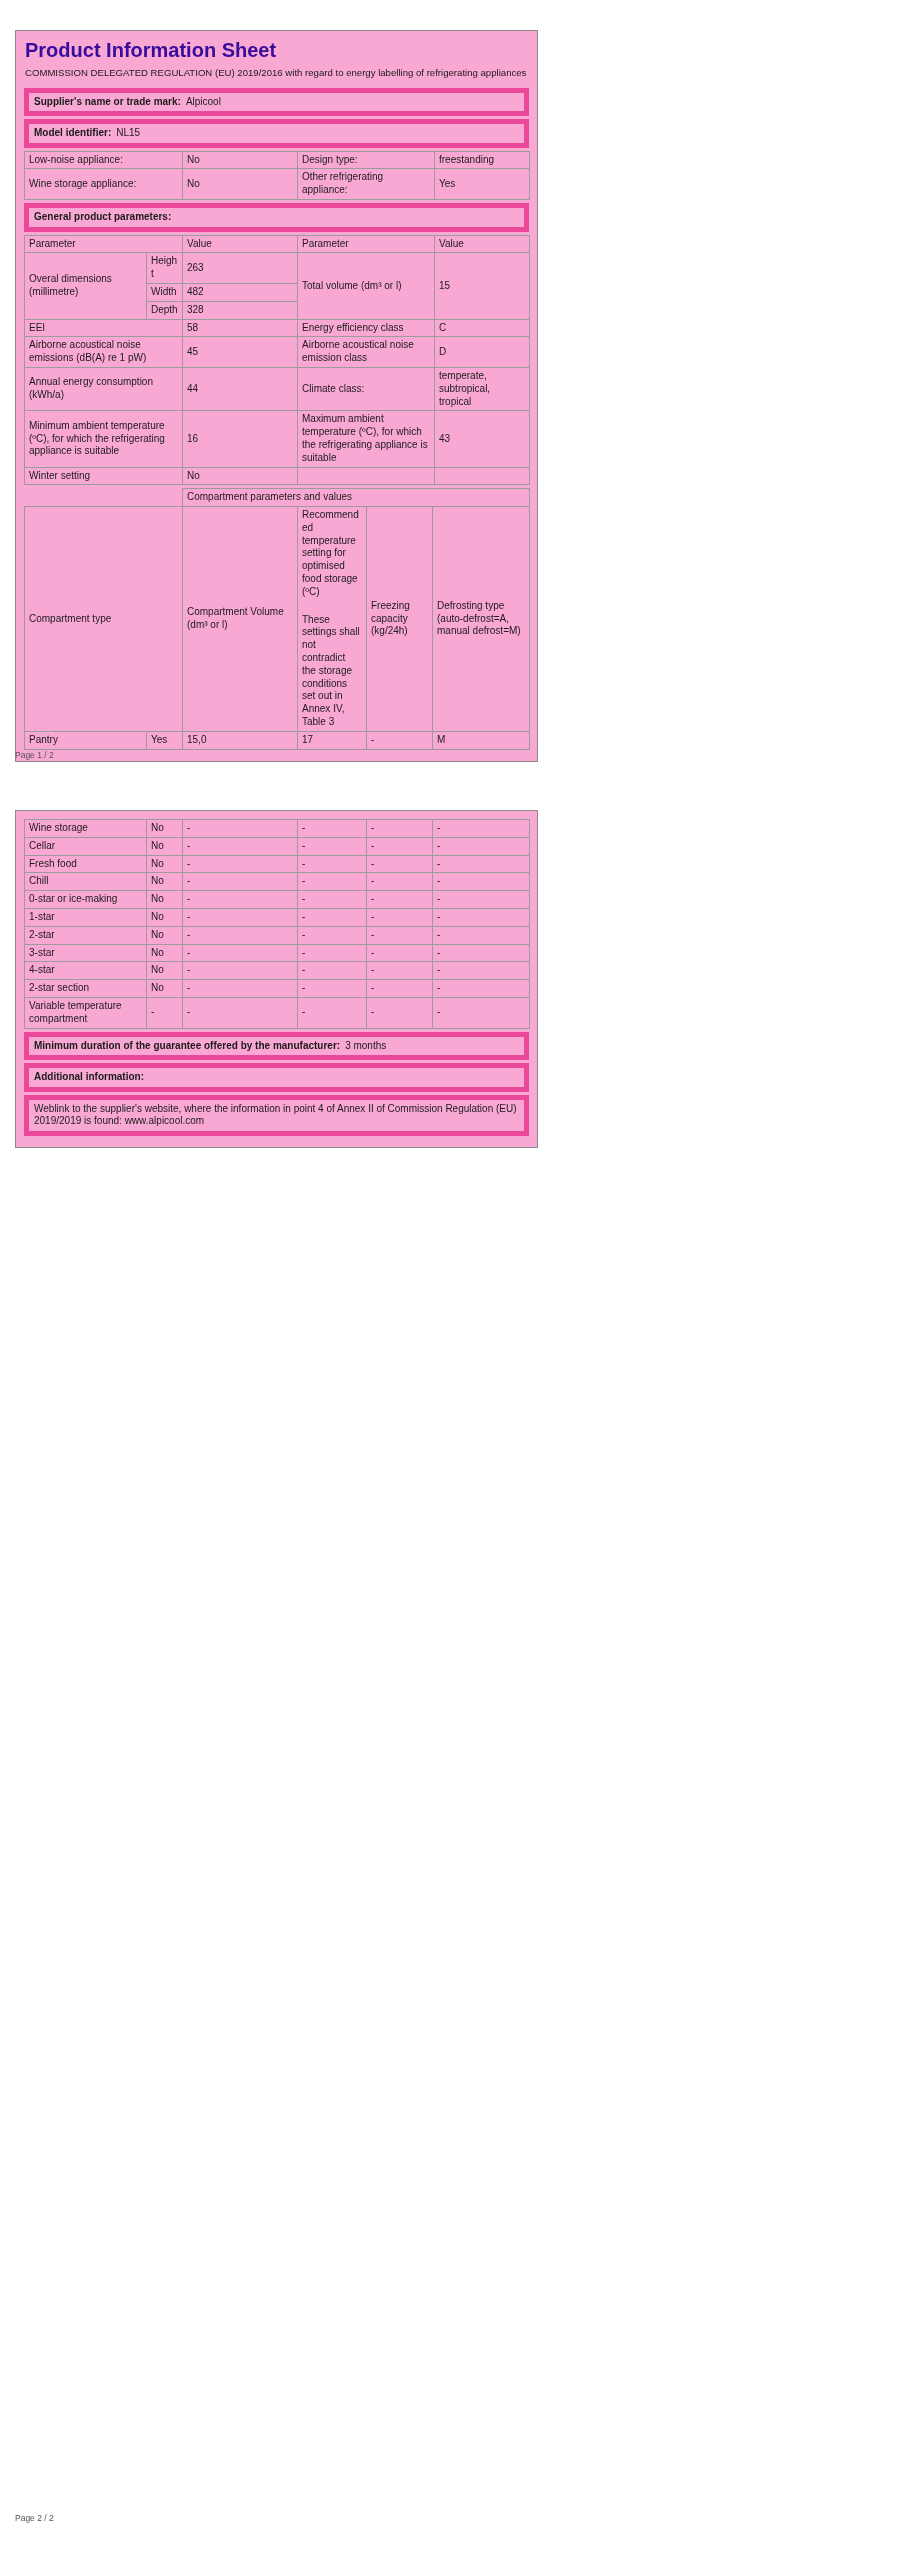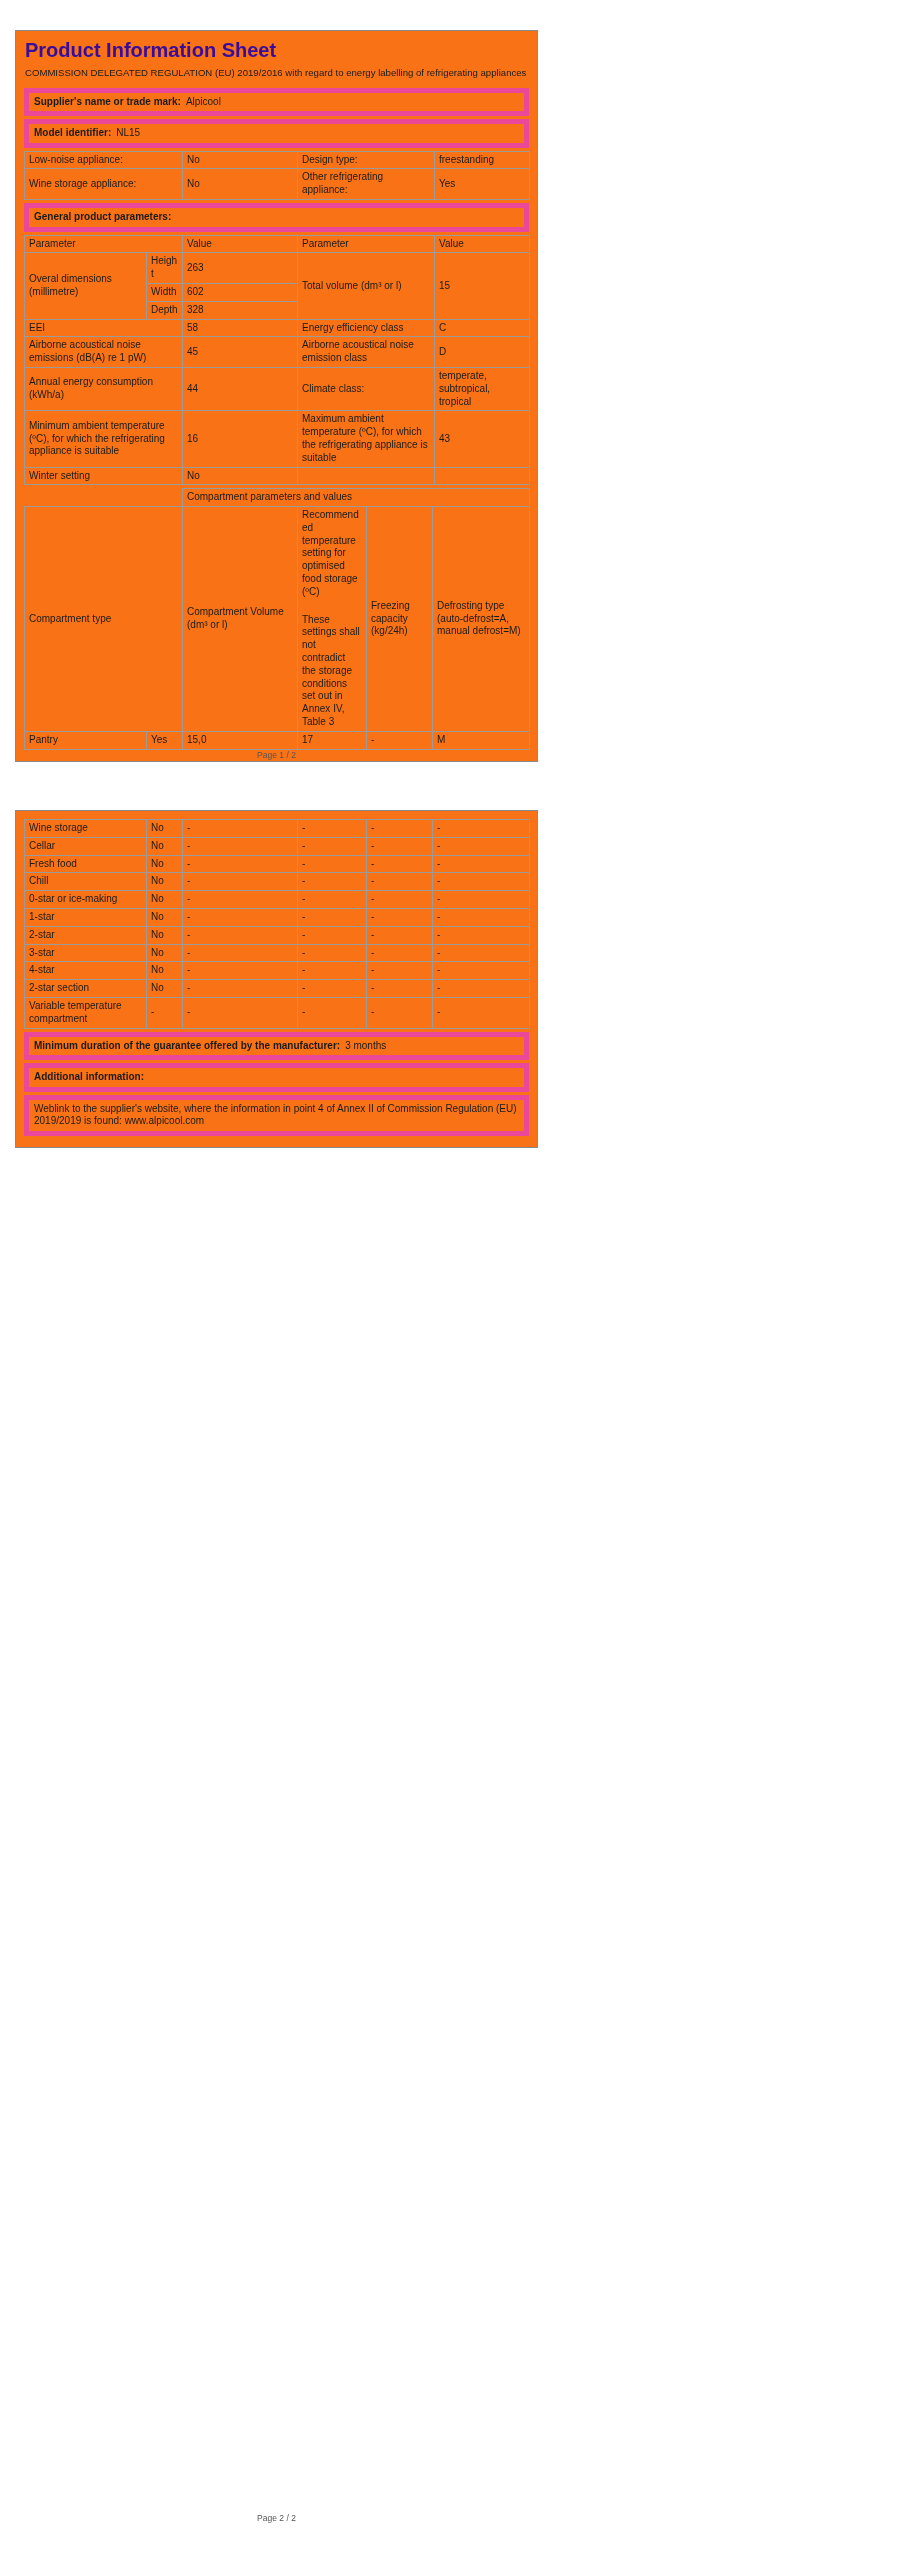--- a/index.html
+++ b/index.html
@@ -9,7 +9,7 @@
     font-size:10px;color:#1b1b1b;
   }
   .sheet{
-    position:absolute;left:15px;width:505px;background:#f97316;
+    position:absolute;left:15px;width:505px;background:#f9a8d4;
     border:1px solid #8a8a8a;padding:8px;
   }
   #page1{top:30px;}

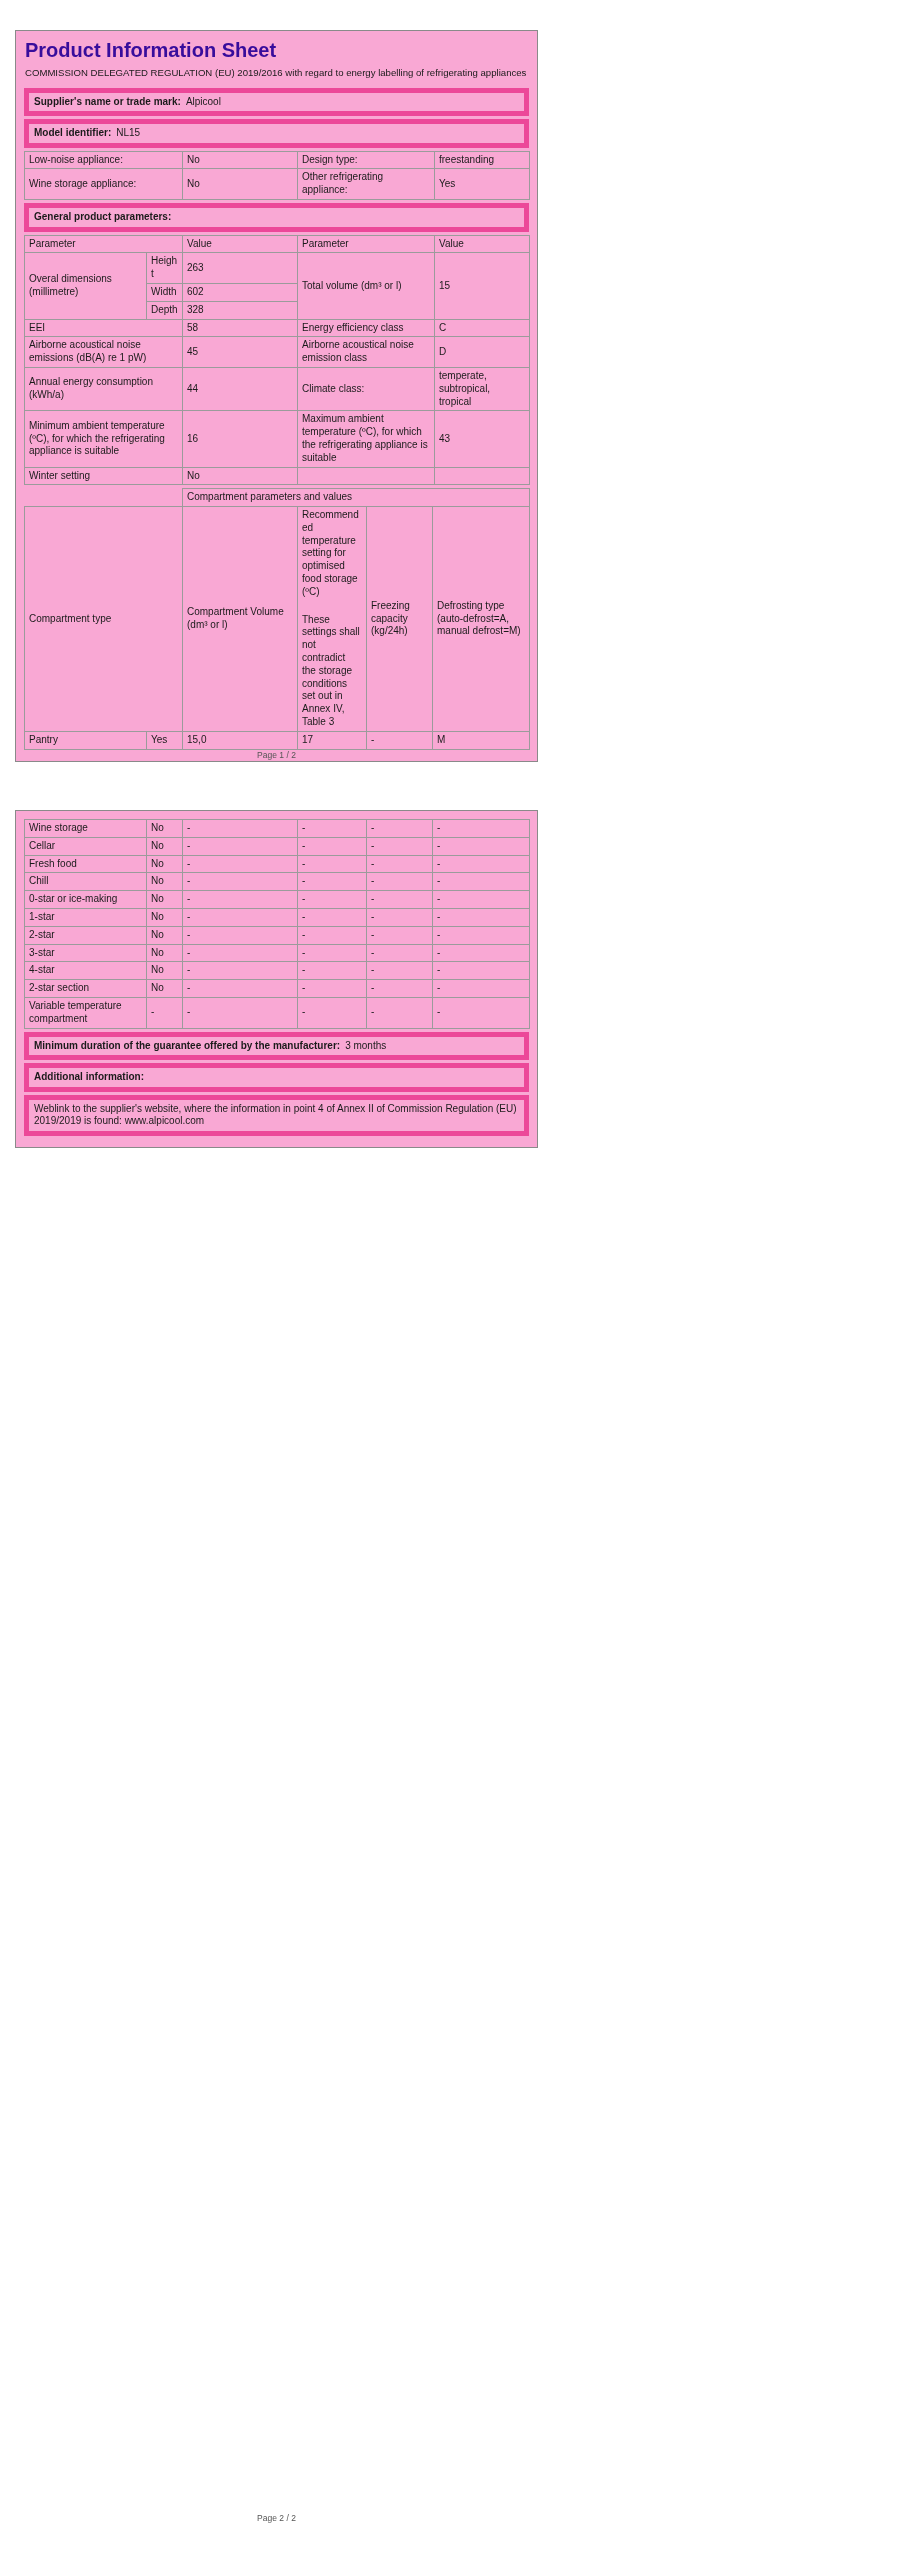--- a/index.html
+++ b/index.html
@@ -104,7 +104,7 @@
     </tr>
     <tr>
       <td>Width</td>
-      <td>602</td>
+      <td>482</td>
     </tr>
     <tr>
       <td>Depth</td>

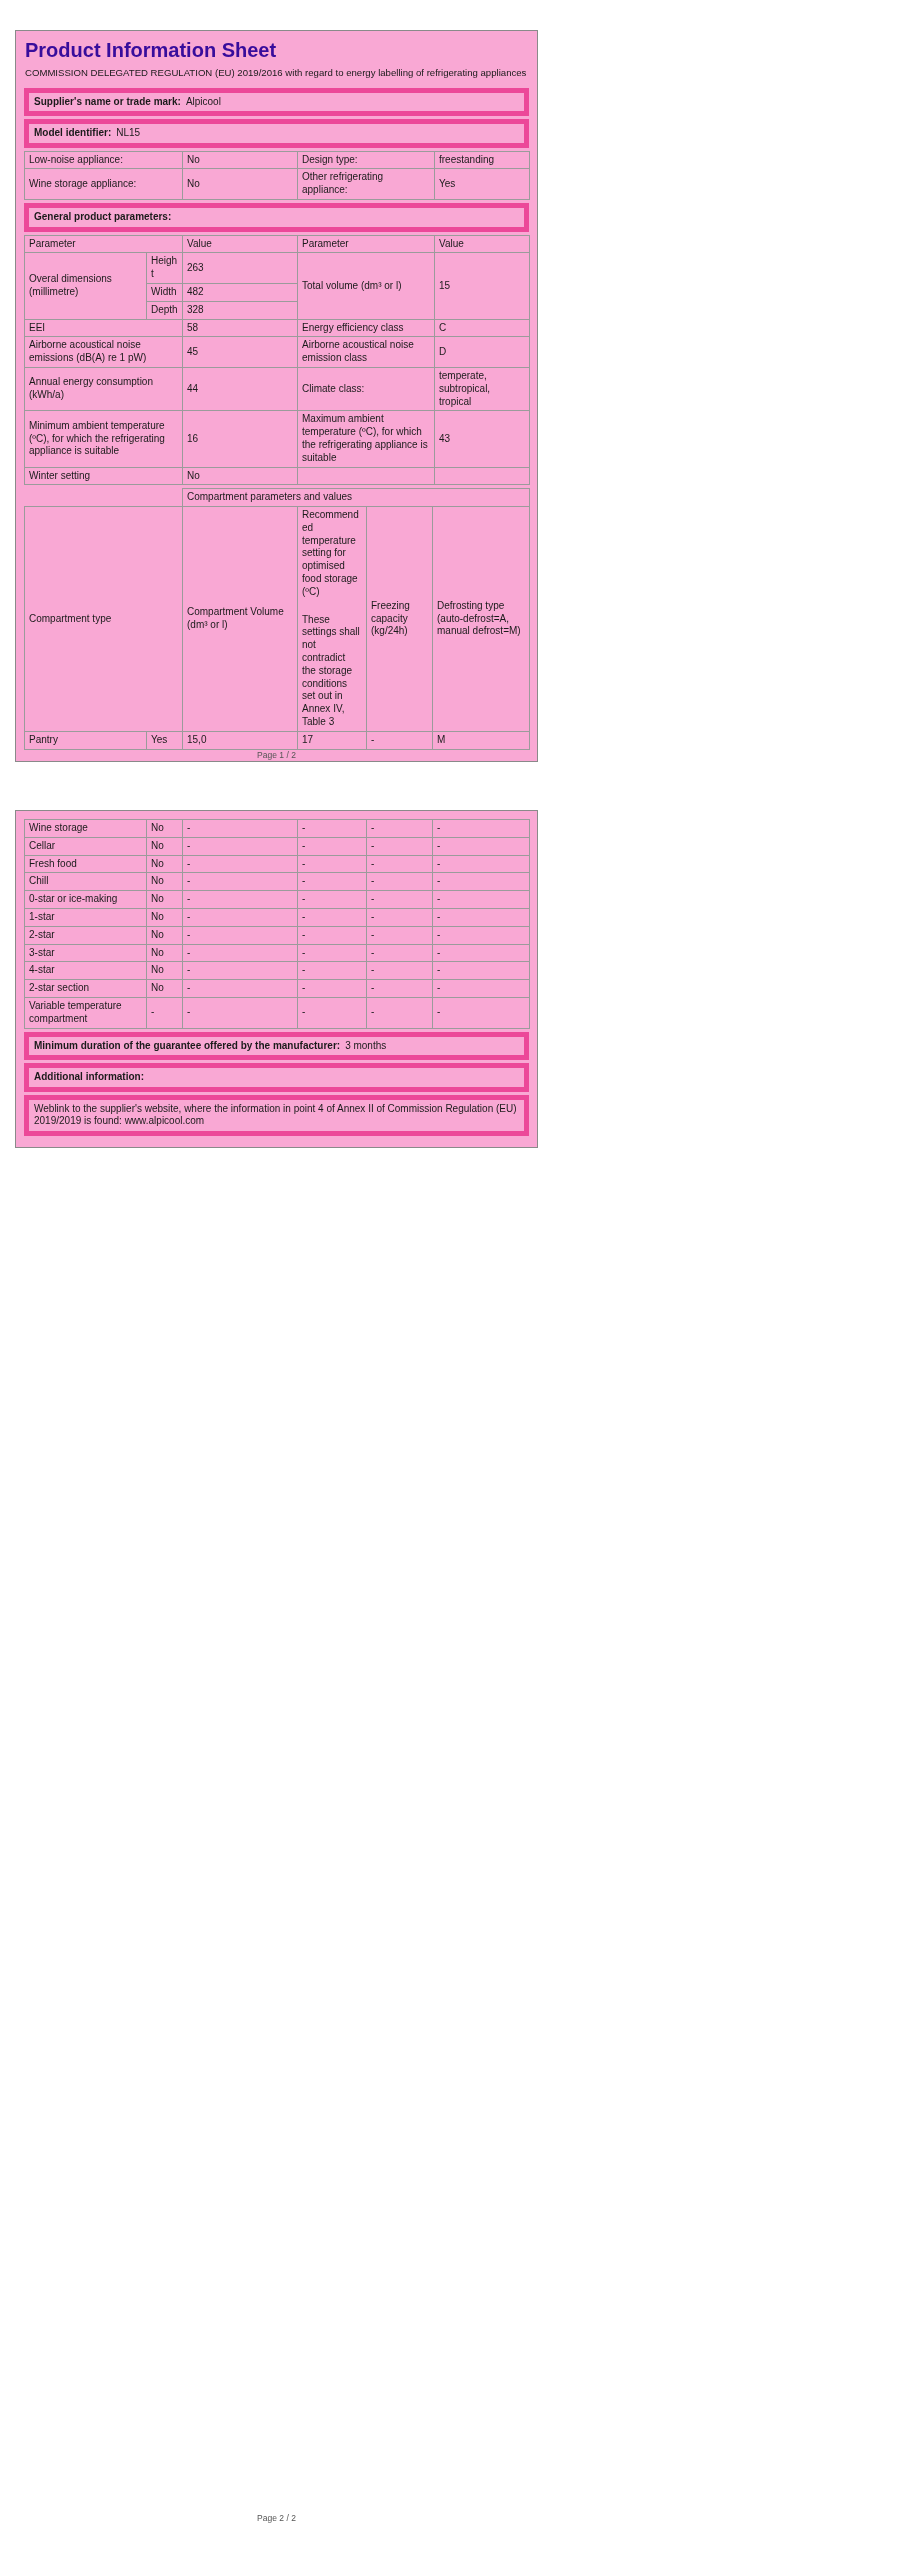--- a/index.html
+++ b/index.html
@@ -31,7 +31,7 @@
   .gap-top{margin-top:15px;}
   .tallcell{height:204px;}
   .pagefoot{
-    position:absolute;left:15px;width:523px;text-align:center;
+    position:absolute;left:15px;width:523px;text-align:left;
     font-size:8.5px;color:#555555;
   }
   #foot1{top:750px;}

